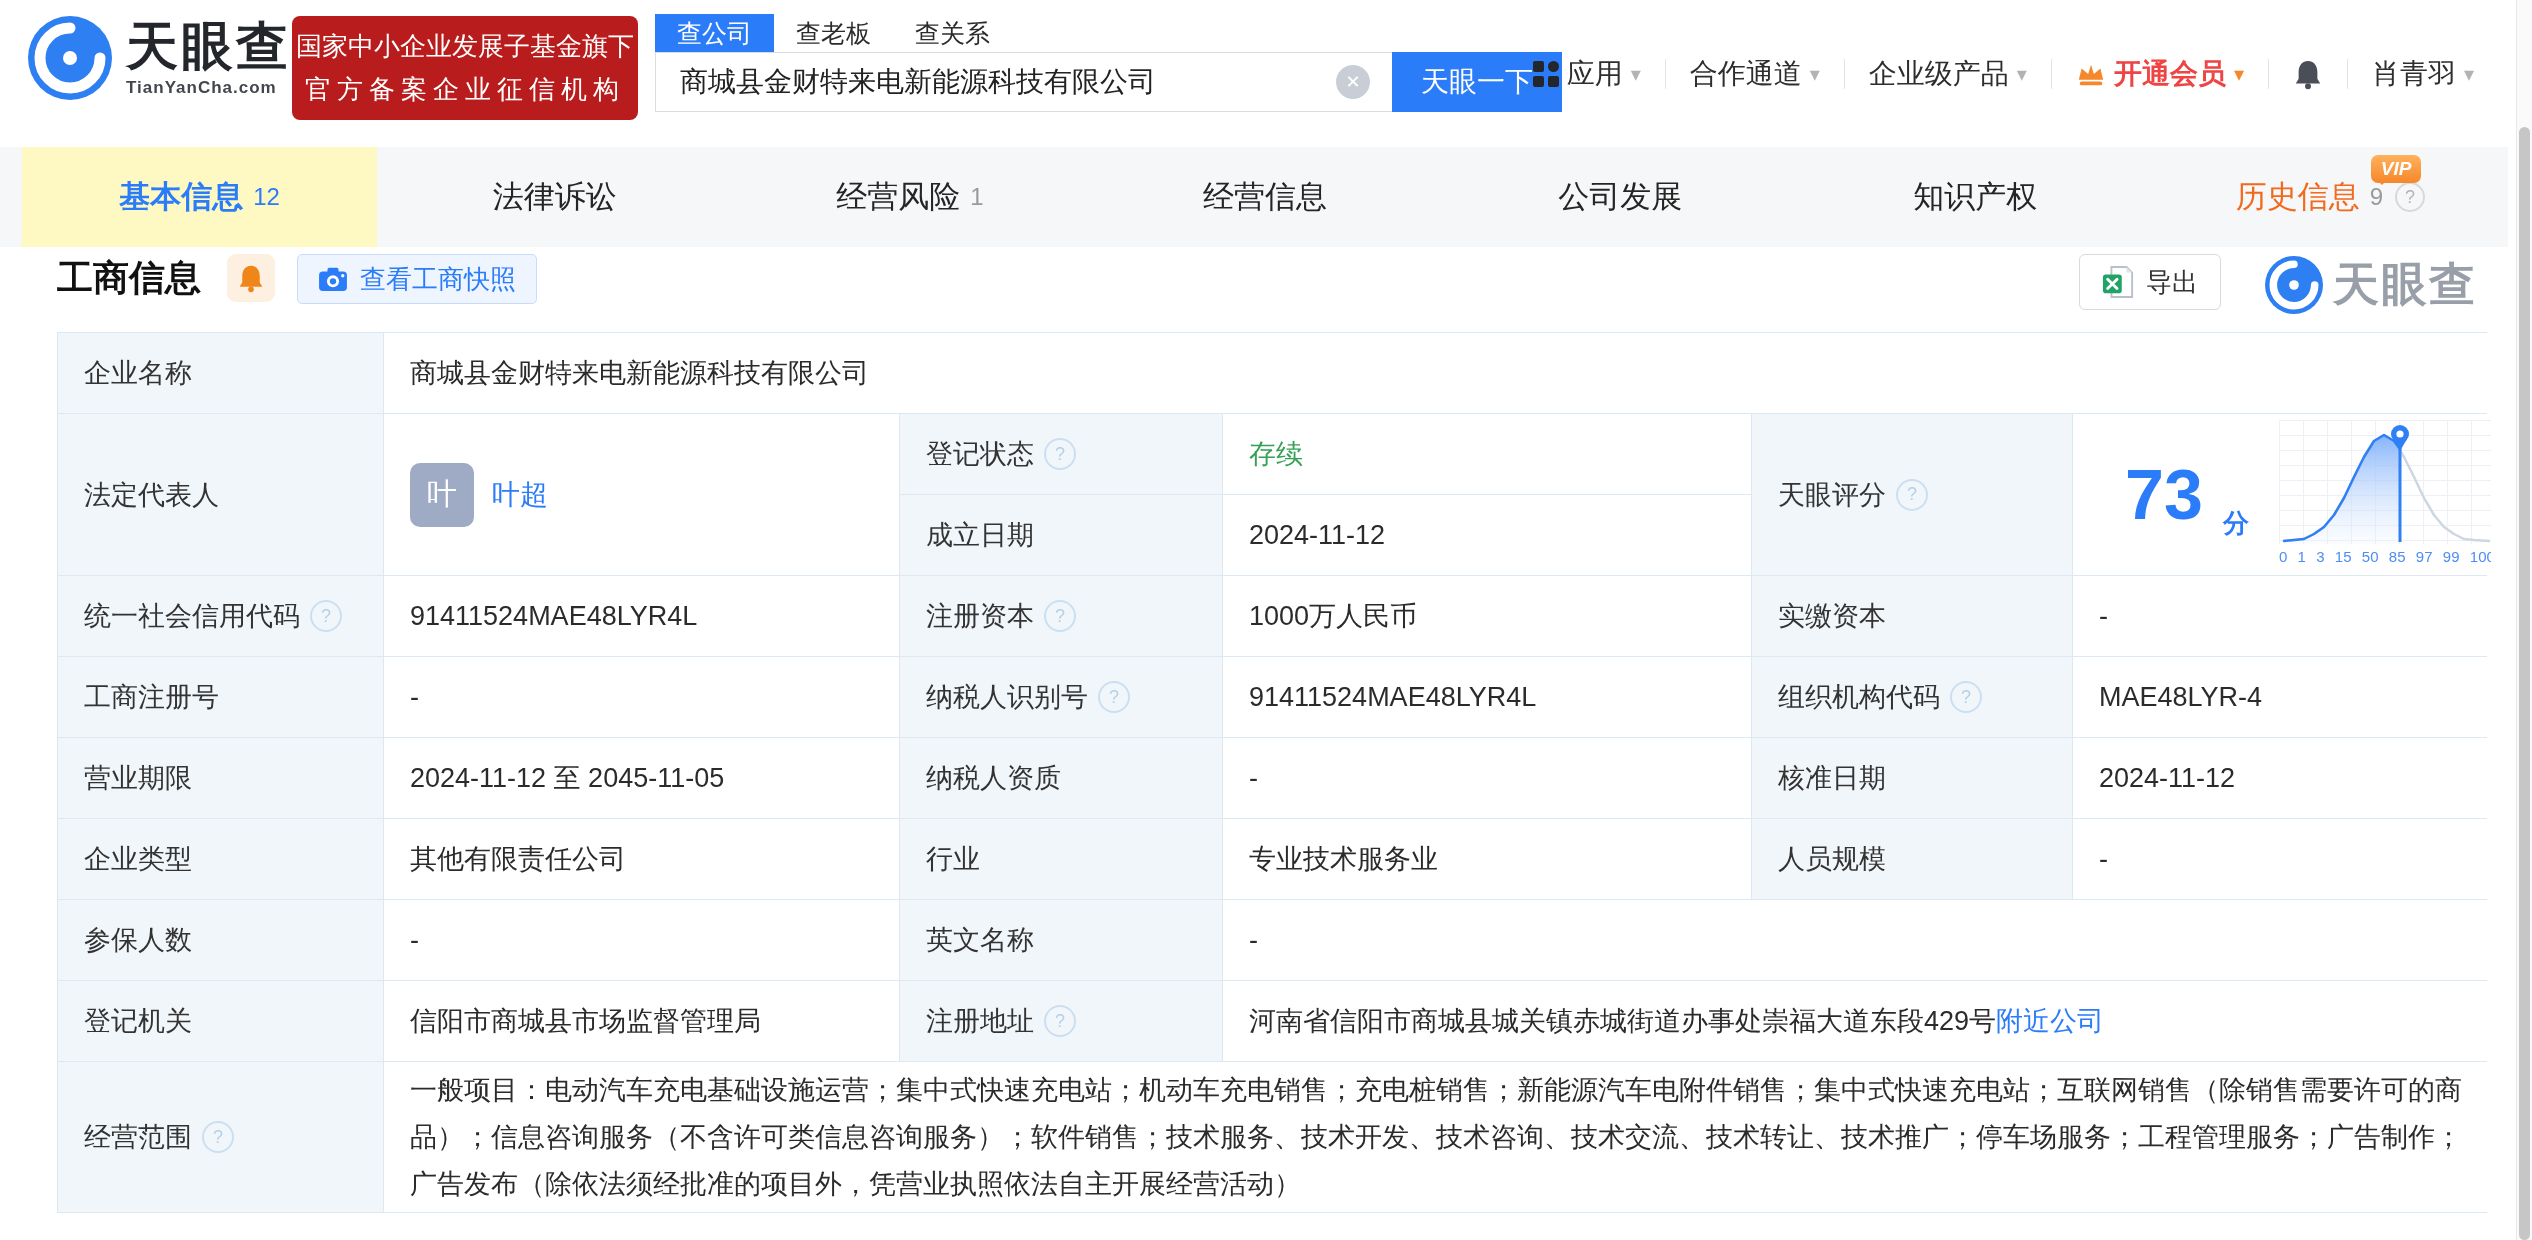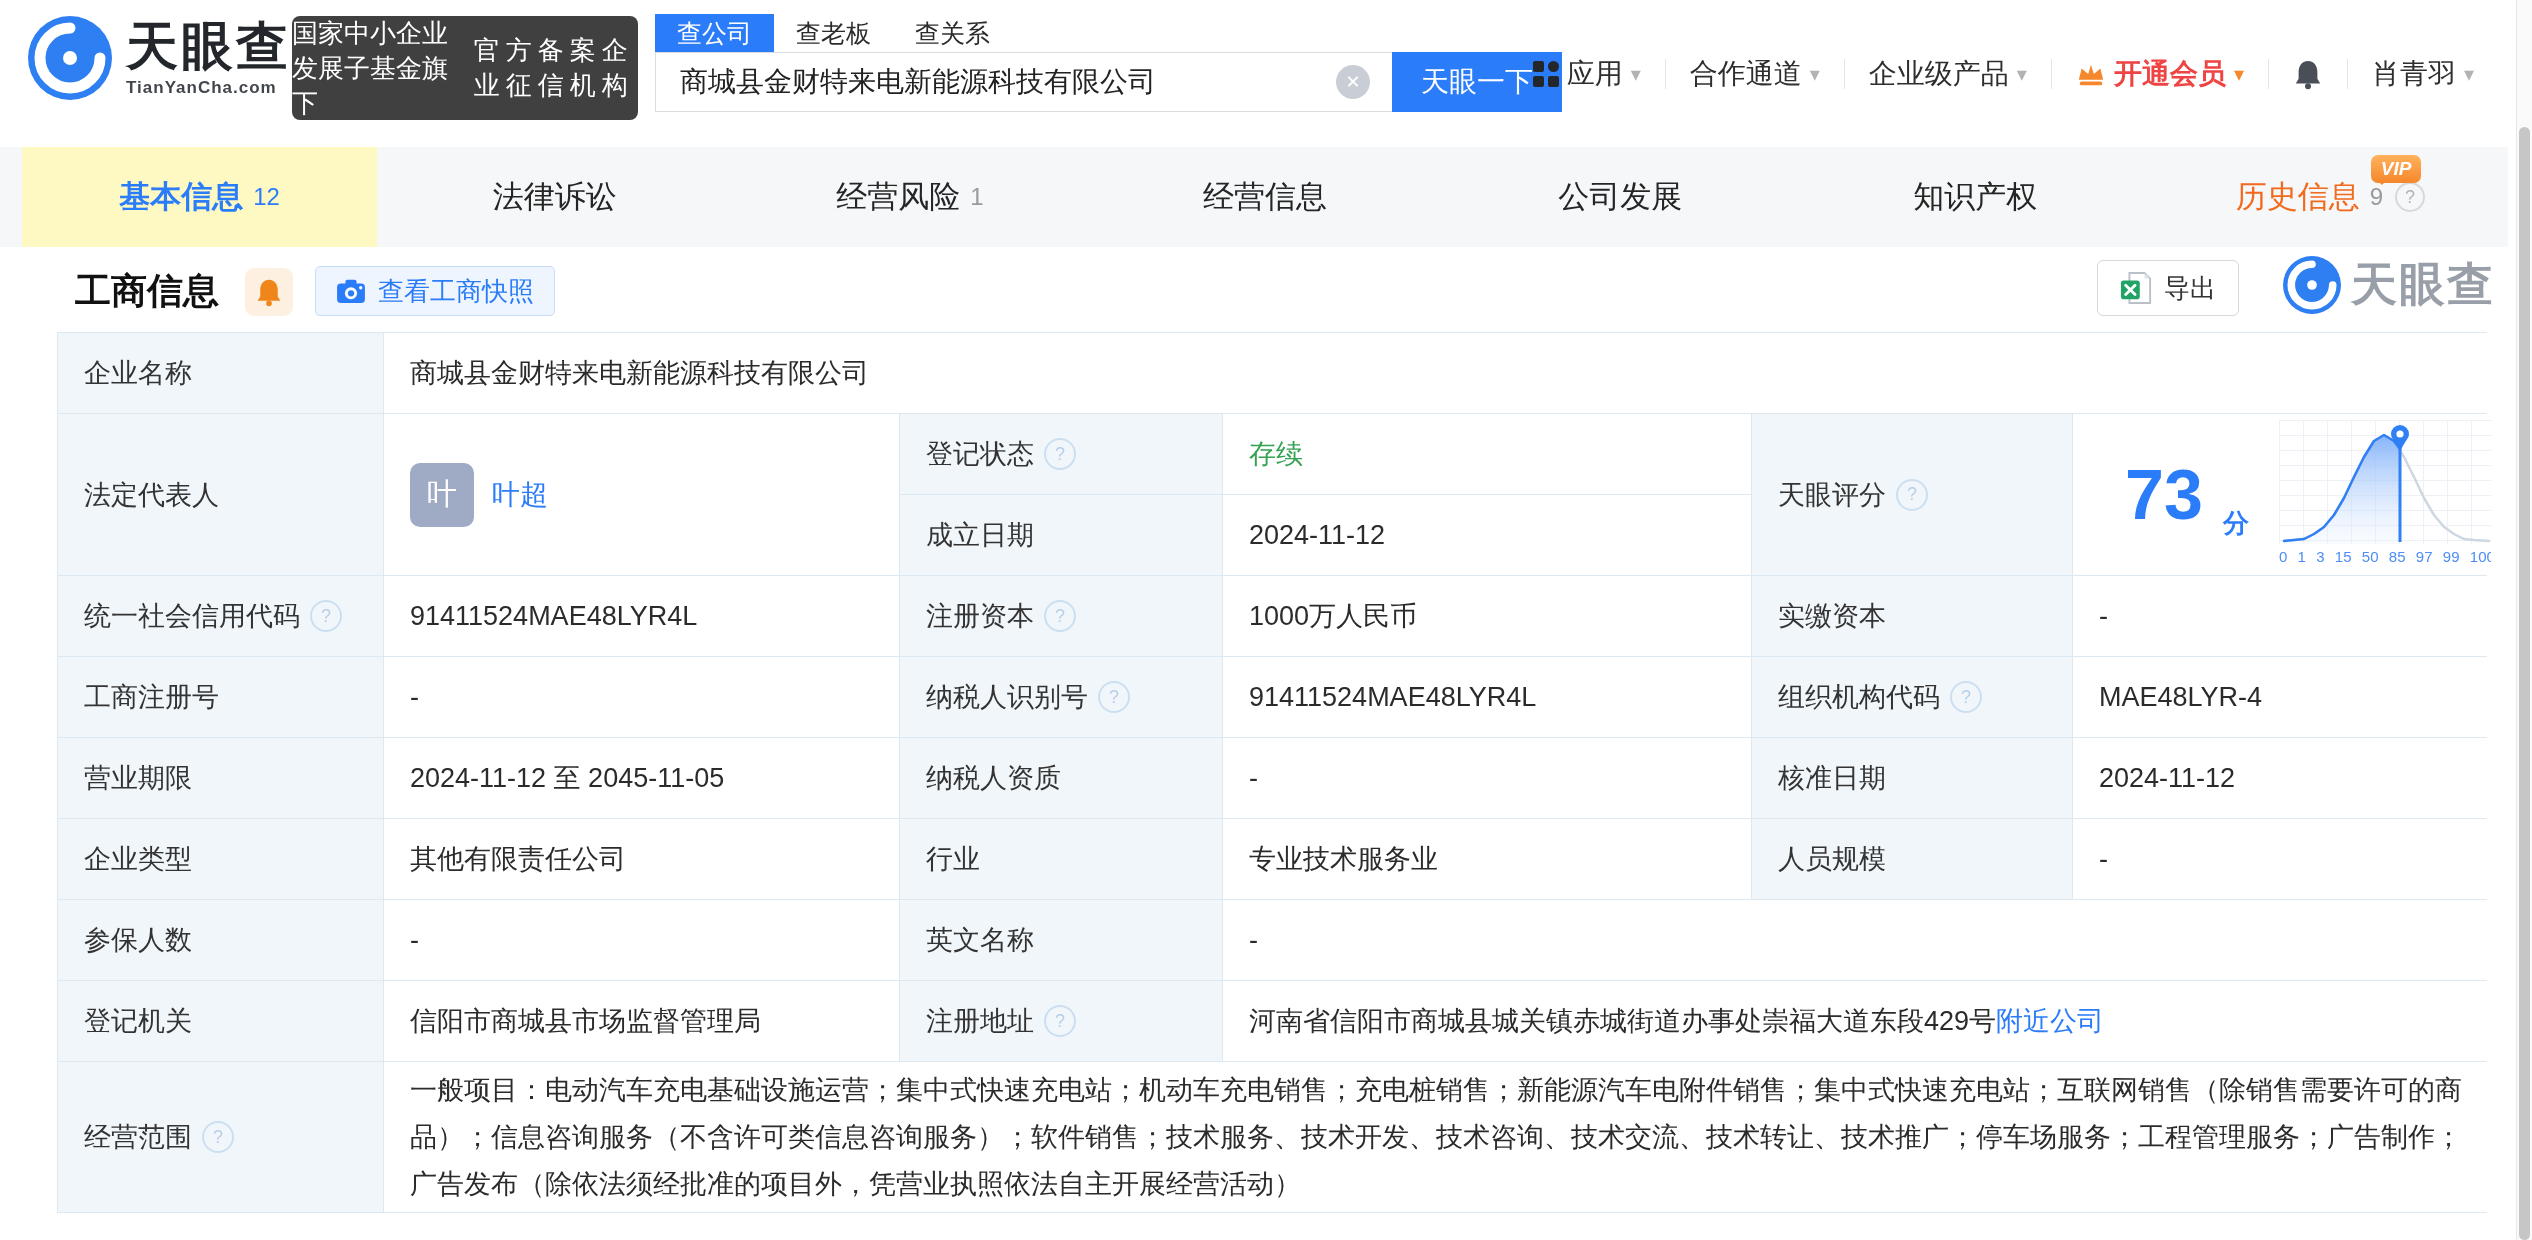--- a/index.html
+++ b/index.html
@@ -11,8 +11,8 @@
   .logo-txt{margin-left:14px}
   .brand{font-size:52px;font-weight:bold;color:#23262b;letter-spacing:3px;line-height:60px}
   .domain{font-size:17px;font-weight:bold;color:#43474d;letter-spacing:1px;margin-top:2px}
-  .redbadge{position:absolute;left:292px;top:16px;width:346px;height:104px;background:#404040;border-radius:8px;
-            color:#fff;display:flex;flex-direction:row;justify-content:center;align-items:center;gap:8px}
+  .redbadge{position:absolute;left:292px;top:16px;width:346px;height:104px;background:#b91c1c;border-radius:8px;
+            color:#fff;display:flex;flex-direction:column;justify-content:center;align-items:center;gap:8px}
   .redbadge .b1{font-size:26px}
   .redbadge .b2{font-size:26px;letter-spacing:6px}
   .stabs{position:absolute;left:655px;top:14px;display:flex}

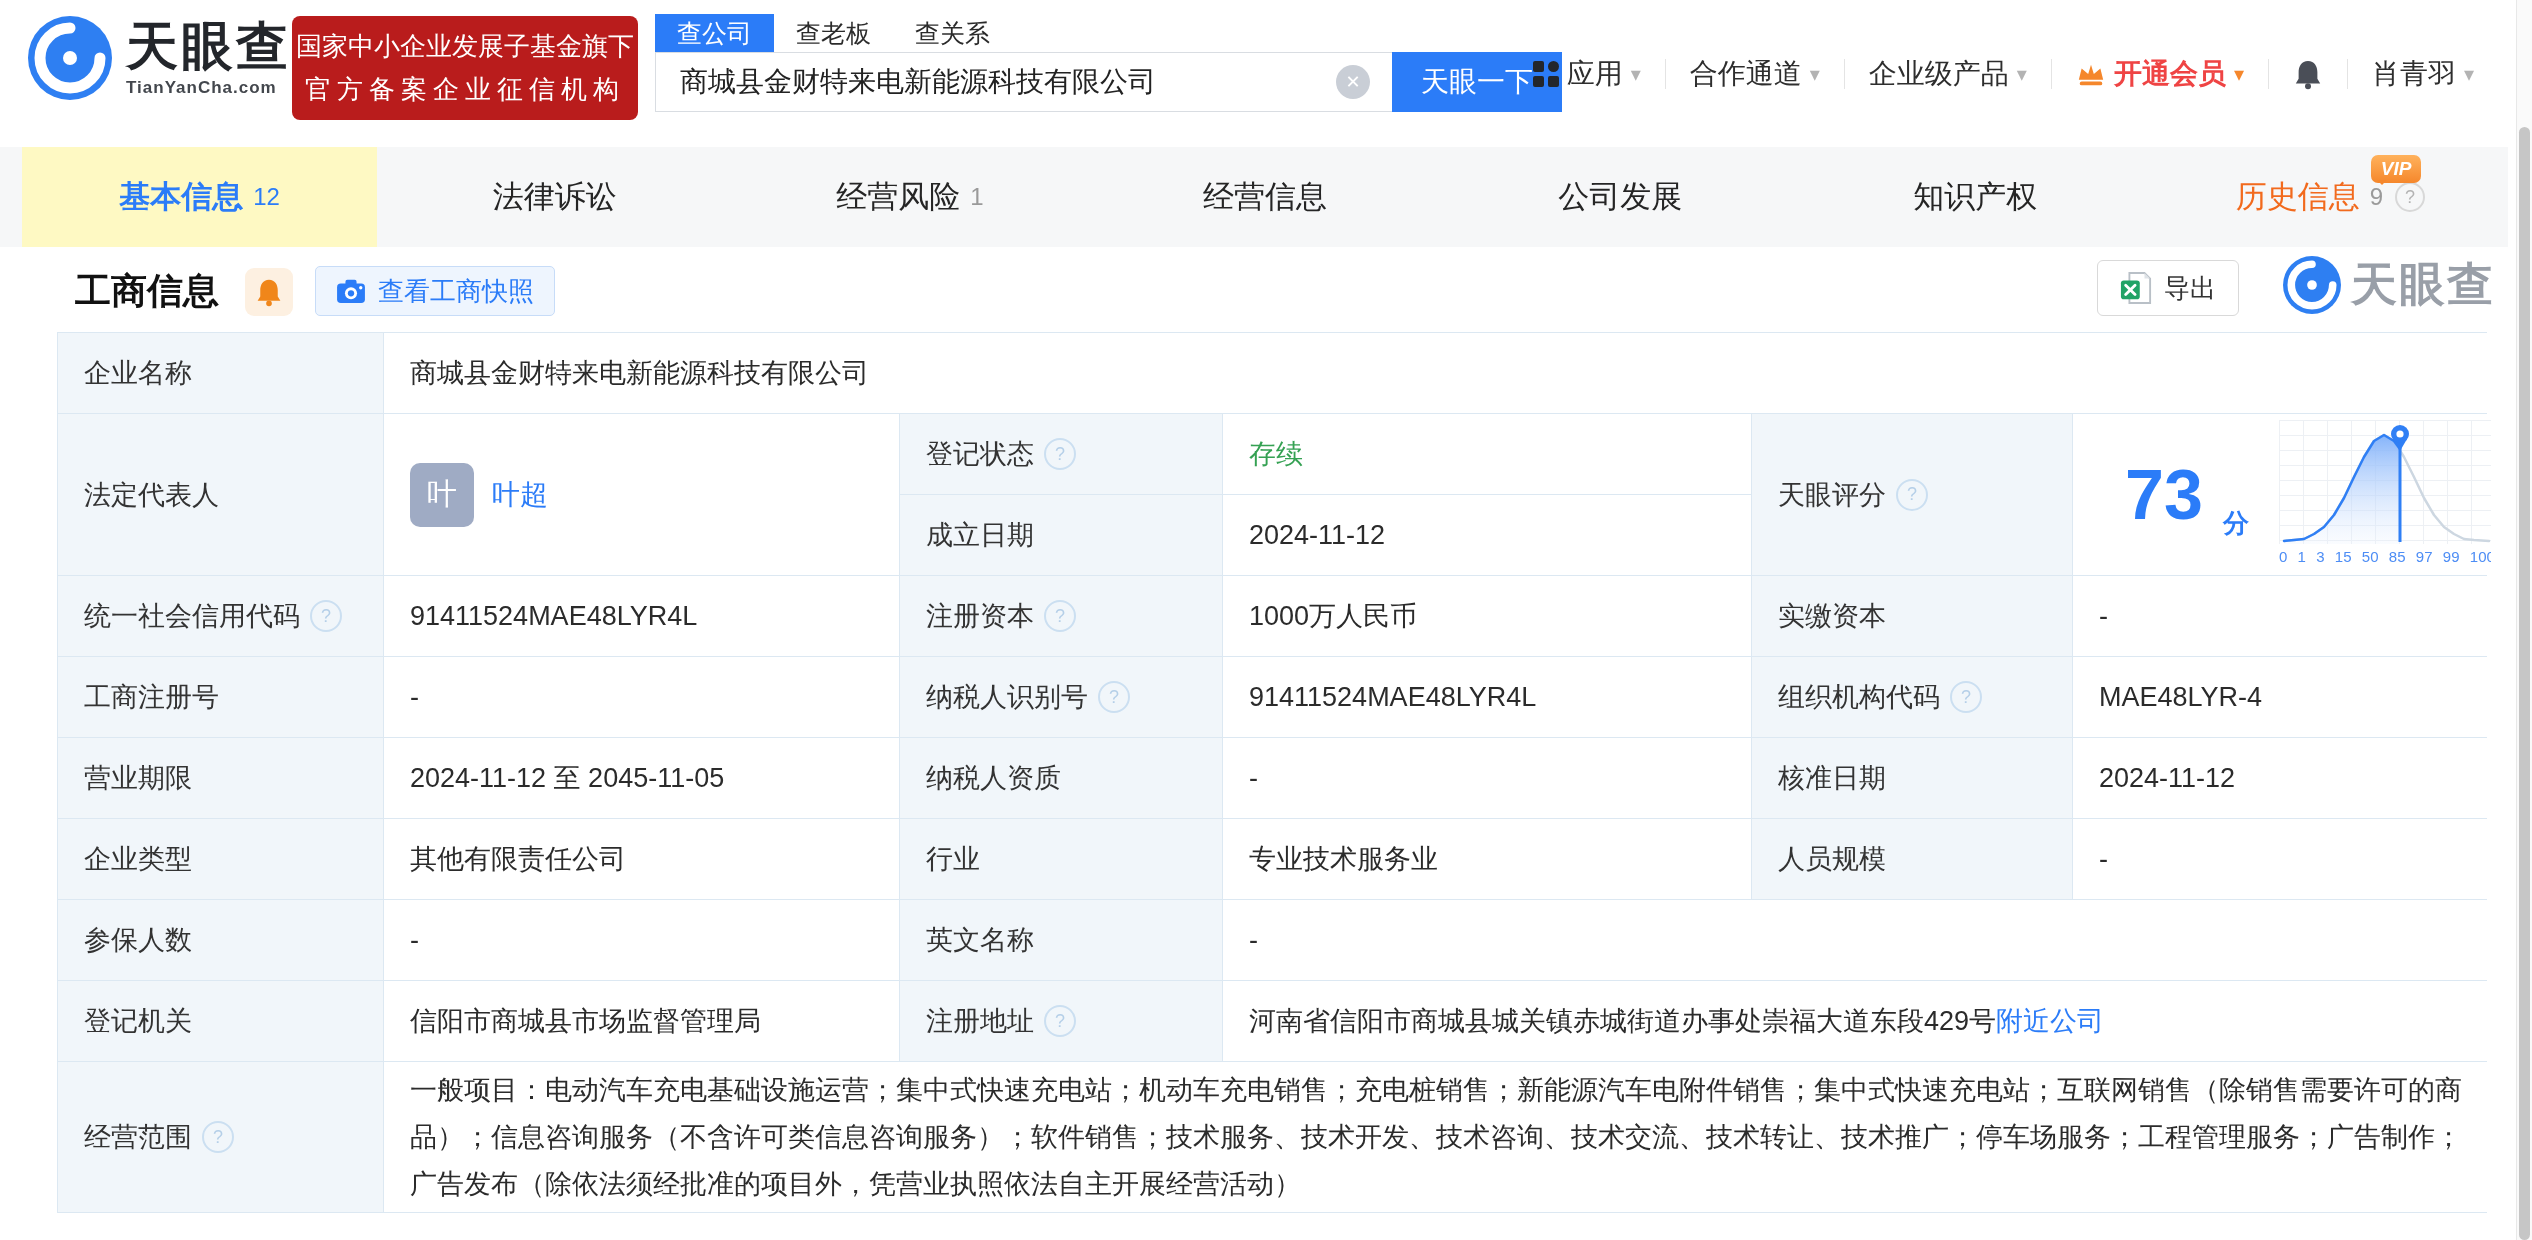--- a/index.html
+++ b/index.html
@@ -49,7 +49,7 @@
   .vipbadge::after{content:"";position:absolute;left:6px;bottom:-7px;border:5px solid transparent;
                    border-top-color:#f5872c}
   
-  .secthdr{position:absolute;top:254px;left:75px;width:2420px;display:flex;align-items:flex-end}
+  .secthdr{position:absolute;top:254px;left:57px;width:2420px;display:flex;align-items:flex-start}
   .secttitle{font-size:36px;font-weight:bold;color:#111}
   .bellchip{width:48px;height:48px;border-radius:9px;background:#fdf0e1;display:flex;align-items:center;
             justify-content:center;margin-left:26px;cursor:pointer}

